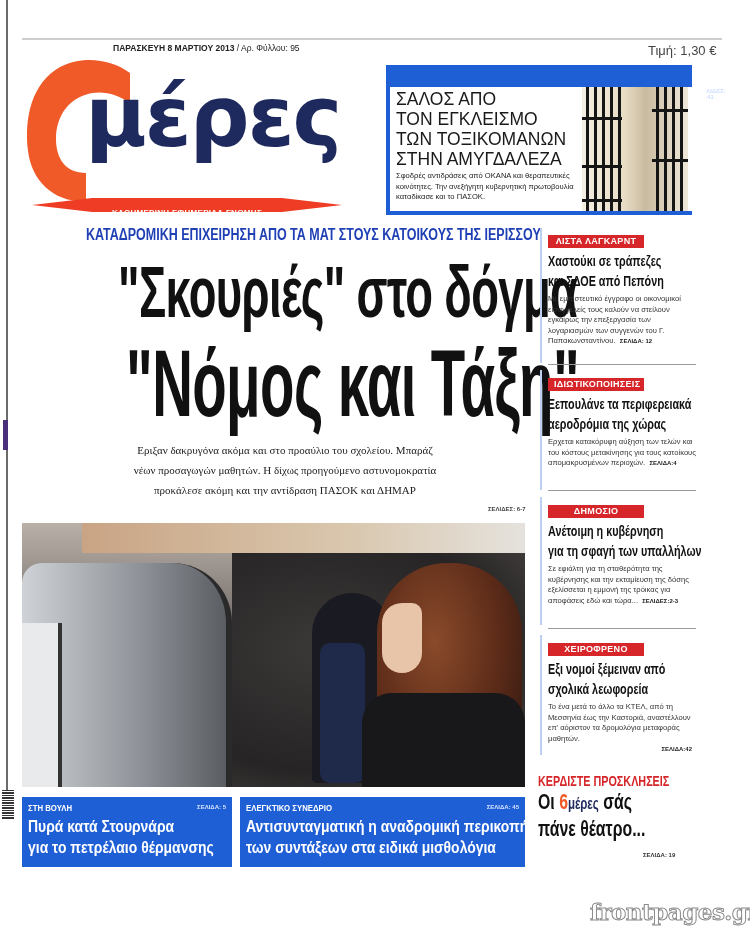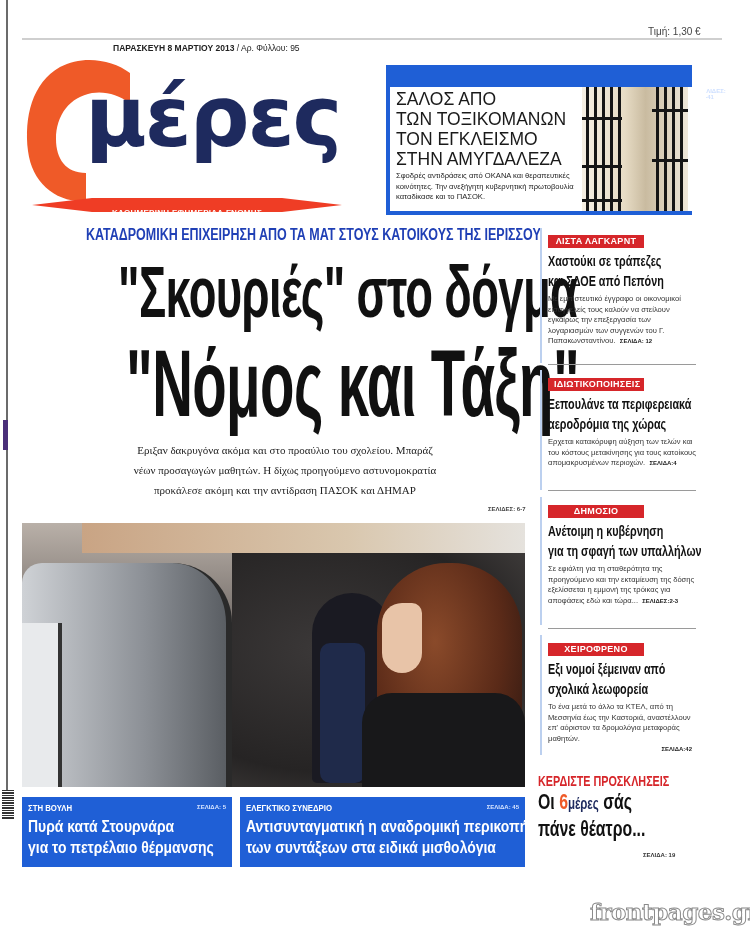--- a/index.html
+++ b/index.html
@@ -14,7 +14,7 @@
 
   .dateline { position: absolute; left: 113px; top: 43px; font-size: 8.5px; color: #222; white-space: nowrap; }
   .dateline b { font-weight: bold; }
-  .price { position: absolute; left: 648px; top: 26px; font-size: 10px; color: #444; }
+  .price { position: absolute; left: 648px; top: 43px; font-size: 13px; color: #444; }
 
   
   .logo { position: absolute; left: 22px; top: 55px; width: 330px; height: 160px; }

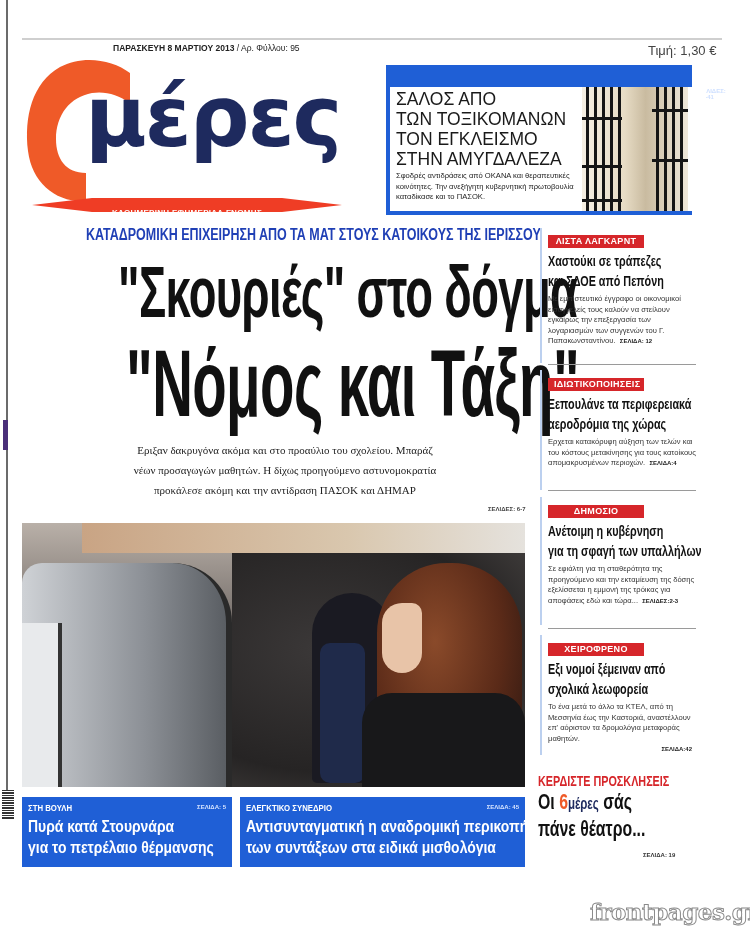--- a/index.html
+++ b/index.html
@@ -120,8 +120,8 @@
   <div class="promo-body">
     <div class="promo-title">
       <div>ΣΑΛΟΣ ΑΠΟ</div>
+      <div>ΤΟΝ ΕΓΚΛΕΙΣΜΟ</div>
       <div>ΤΩΝ ΤΟΞΙΚΟΜΑΝΩΝ</div>
-      <div>ΤΟΝ ΕΓΚΛΕΙΣΜΟ</div>
       <div>ΣΤΗΝ ΑΜΥΓΔΑΛΕΖΑ</div>
     </div>
     <div class="promo-text">Σφοδρές αντιδράσεις από ΟΚΑΝΑ και θεραπευτικές κοινότητες. Την ανεξήγητη κυβερνητική πρωτοβουλία καταδίκασε και το ΠΑΣΟΚ.</div>

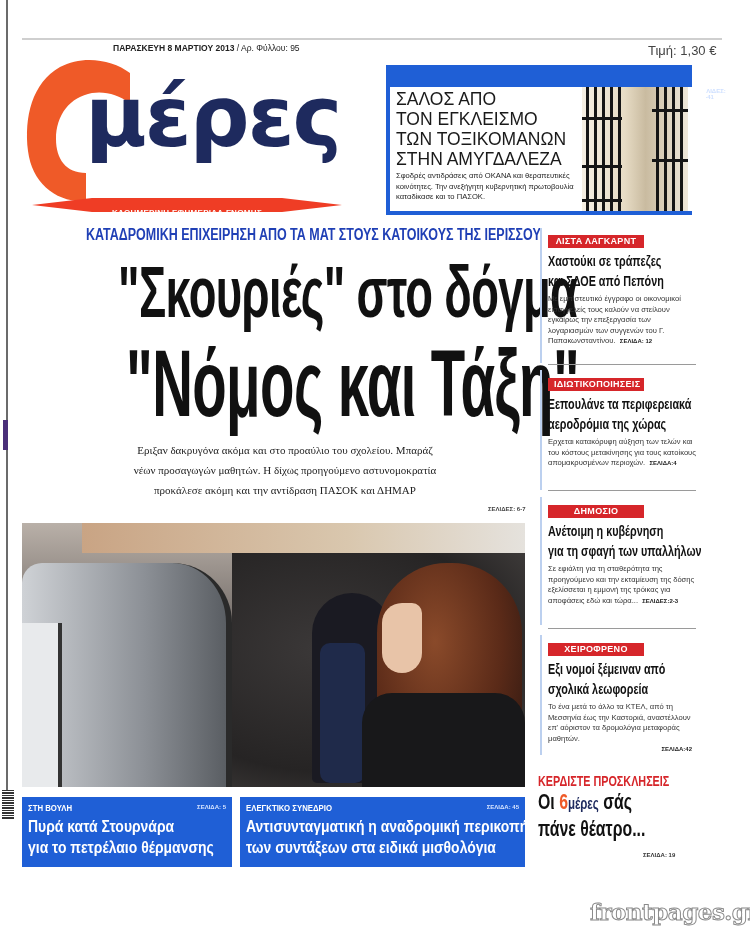--- a/index.html
+++ b/index.html
@@ -218,7 +218,7 @@
     <div>Ανέτοιμη η κυβέρνηση</div>
     <div>για τη  σφαγή των υπαλλήλων</div>
   </div>
-  <div class="story-text"><span>Σε εφιάλτη για τη σταθερότητα της προηγούμενο και την εκταμίευση της δόσης εξελίσσεται η εμμονή της τρόικας για αποφάσεις εδώ και τώρα...</span>&nbsp; <span class="story-pages">ΣΕΛΙΔΕΣ:2-3</span></div>
+  <div class="story-text"><span>Σε εφιάλτη για τη σταθερότητα της κυβέρνησης και την εκταμίευση της δόσης εξελίσσεται η εμμονή της τρόικας για αποφάσεις εδώ και τώρα...</span>&nbsp; <span class="story-pages">ΣΕΛΙΔΕΣ:2-3</span></div>
 </div>
 <div class="story-sep" style="top:628px;"></div>
 

